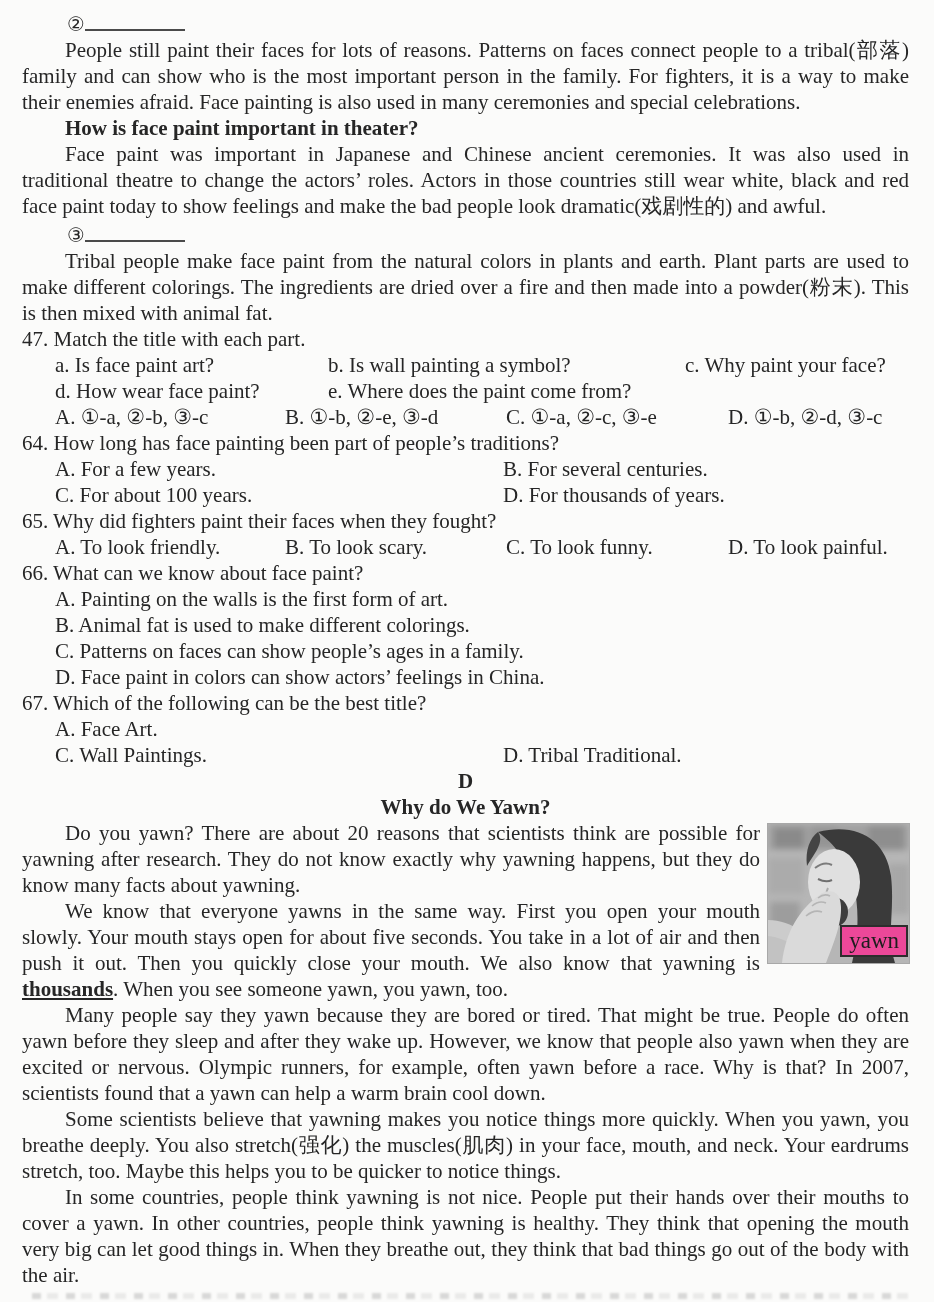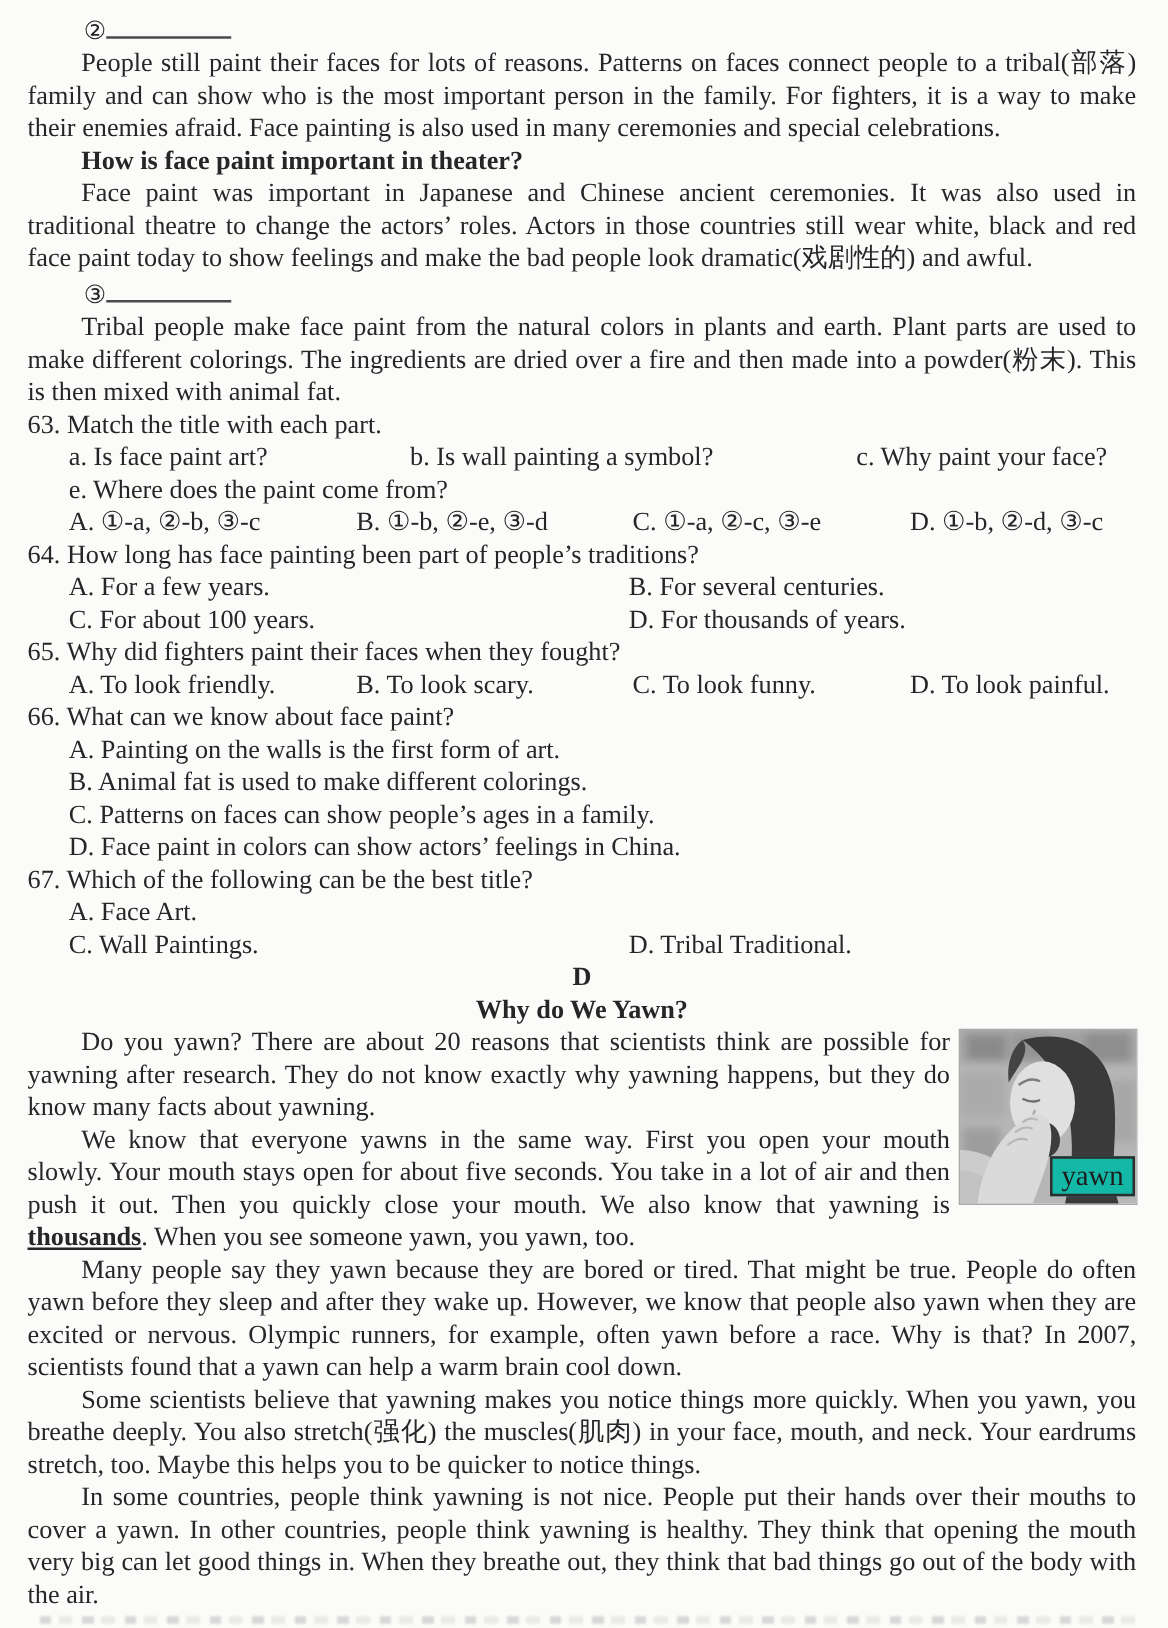--- a/index.html
+++ b/index.html
@@ -83,7 +83,7 @@
 
   <p class="body-para">Tribal people make face paint from the natural colors in plants and earth. Plant parts are used to make different colorings. The ingredients are dried over a fire and then made into a powder(粉末). This is then mixed with animal fat.</p>
 
-  <p class="q-stem">63. Match the title with each part.</p>
+  <p class="q-stem">47. Match the title with each part.</p>
   <div class="opt-row r63sub1">
     <span>a. Is face paint art?</span>
     <span>b. Is wall painting a symbol?</span>

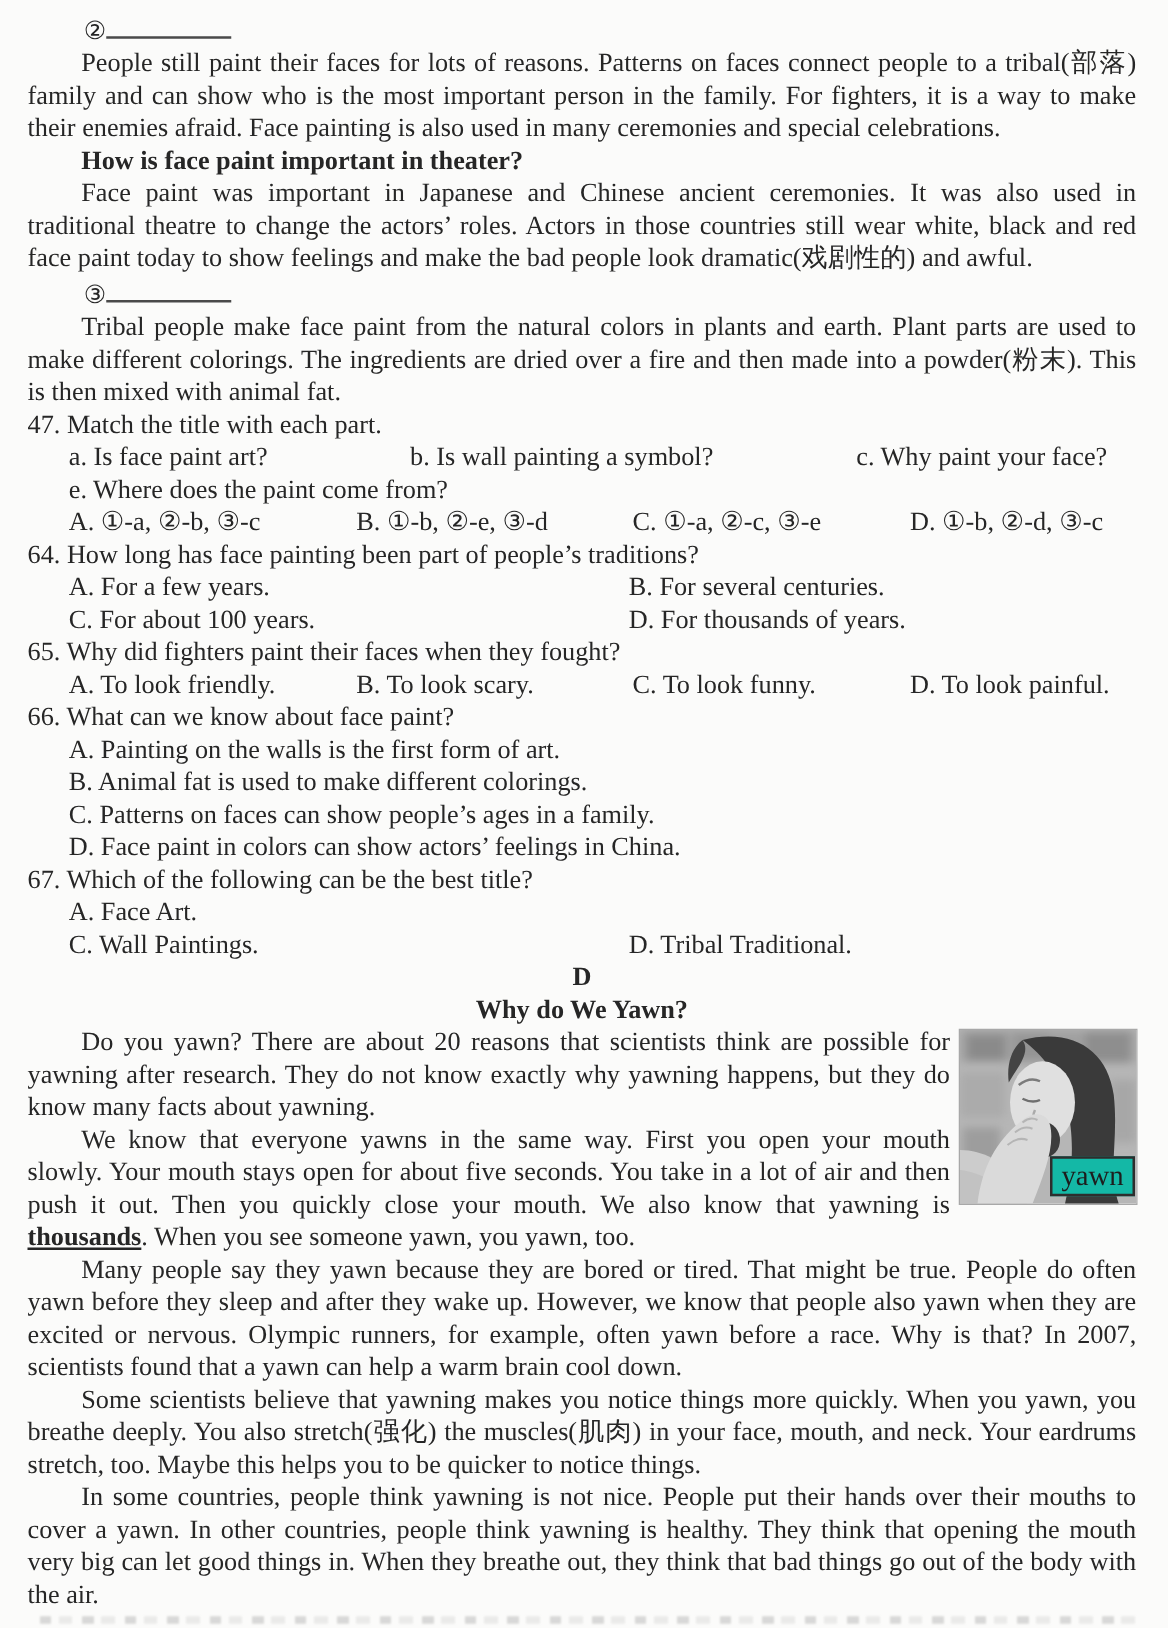--- a/index.html
+++ b/index.html
@@ -90,6 +90,7 @@
     <span>c. Why paint your face?</span>
   </div>
   <div class="opt-row r63sub2">
+    <span>d. How wear face paint?</span>
     <span>e. Where does the paint come from?</span>
   </div>
   <div class="opt-row r4col circ-opts">

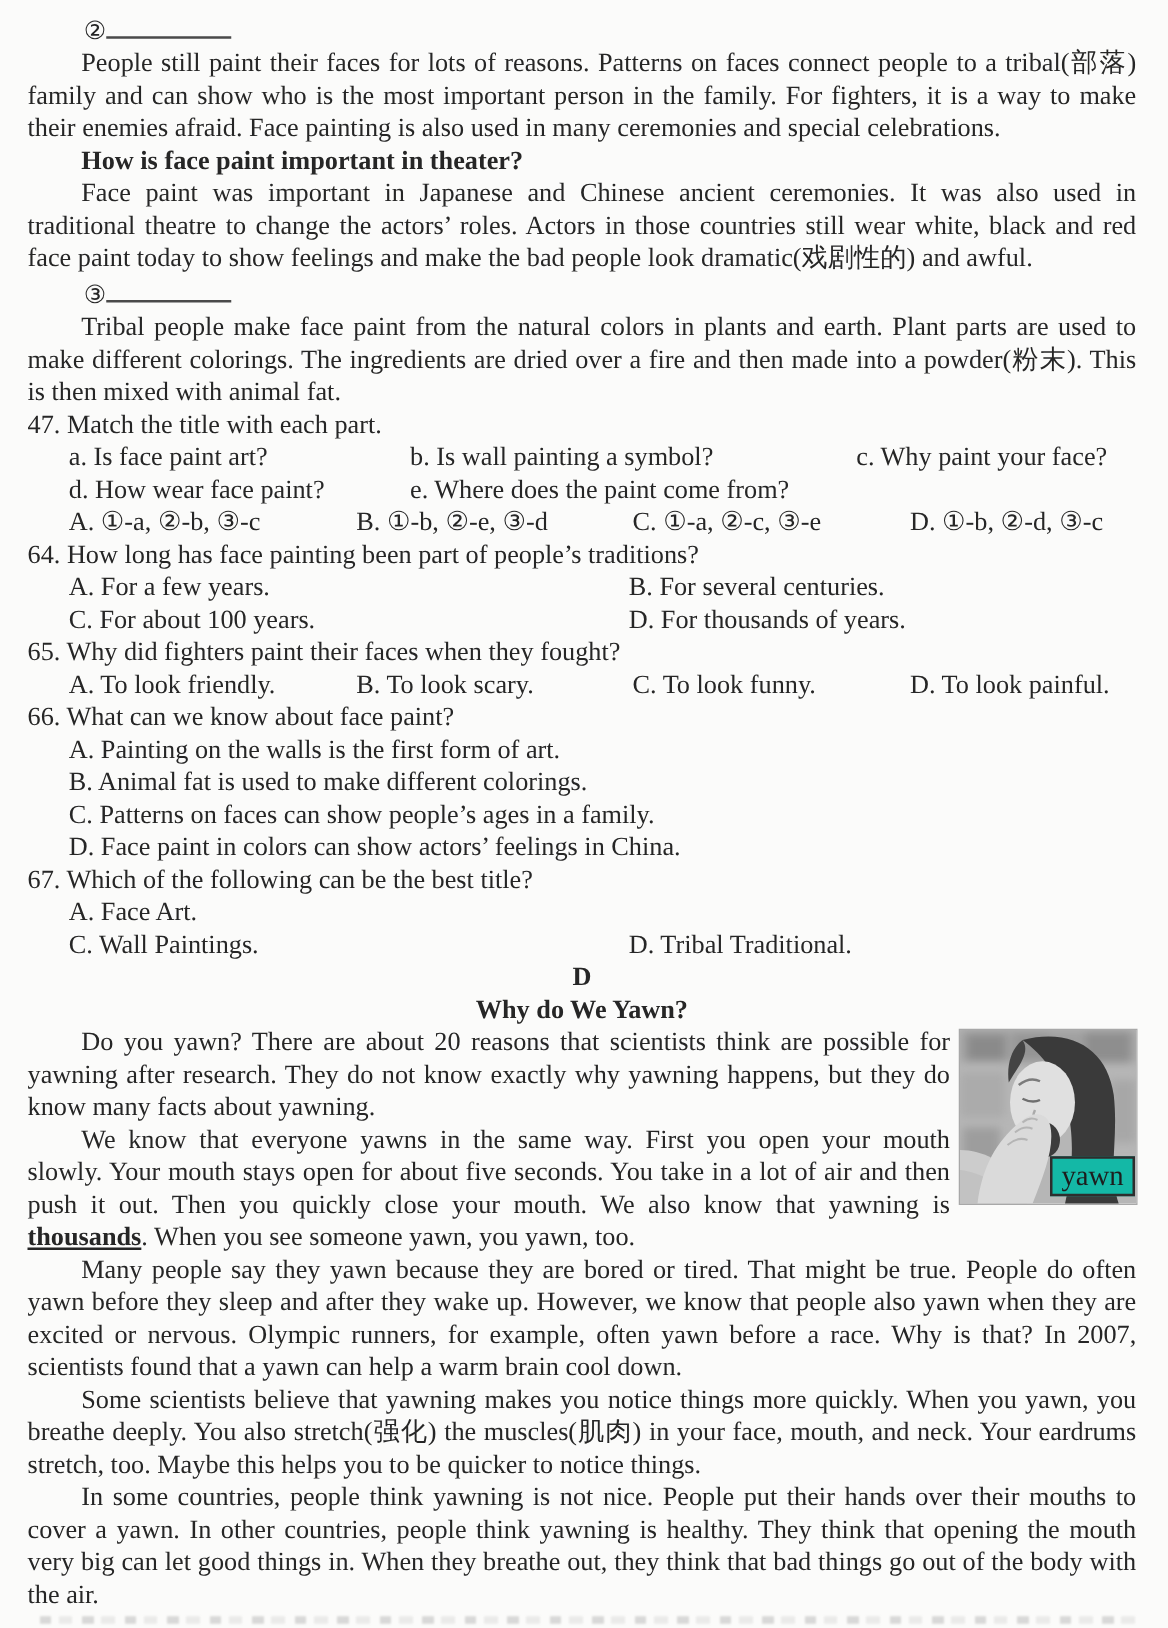--- a/index.html
+++ b/index.html
@@ -51,7 +51,7 @@
   .photo-float svg { display:block; width:141px; height:139px; }
   .photo-caption {
     position:absolute; right:1px; bottom:6px;
-    background:#14b8a6; border:2px solid #2d2d2d;
+    background:#ec4899; border:2px solid #2d2d2d;
     padding:0 7px; font-size:23px; line-height:28px; color:#1d1d1d;
   }
   .kw { font-weight:bold; text-decoration:underline; }

